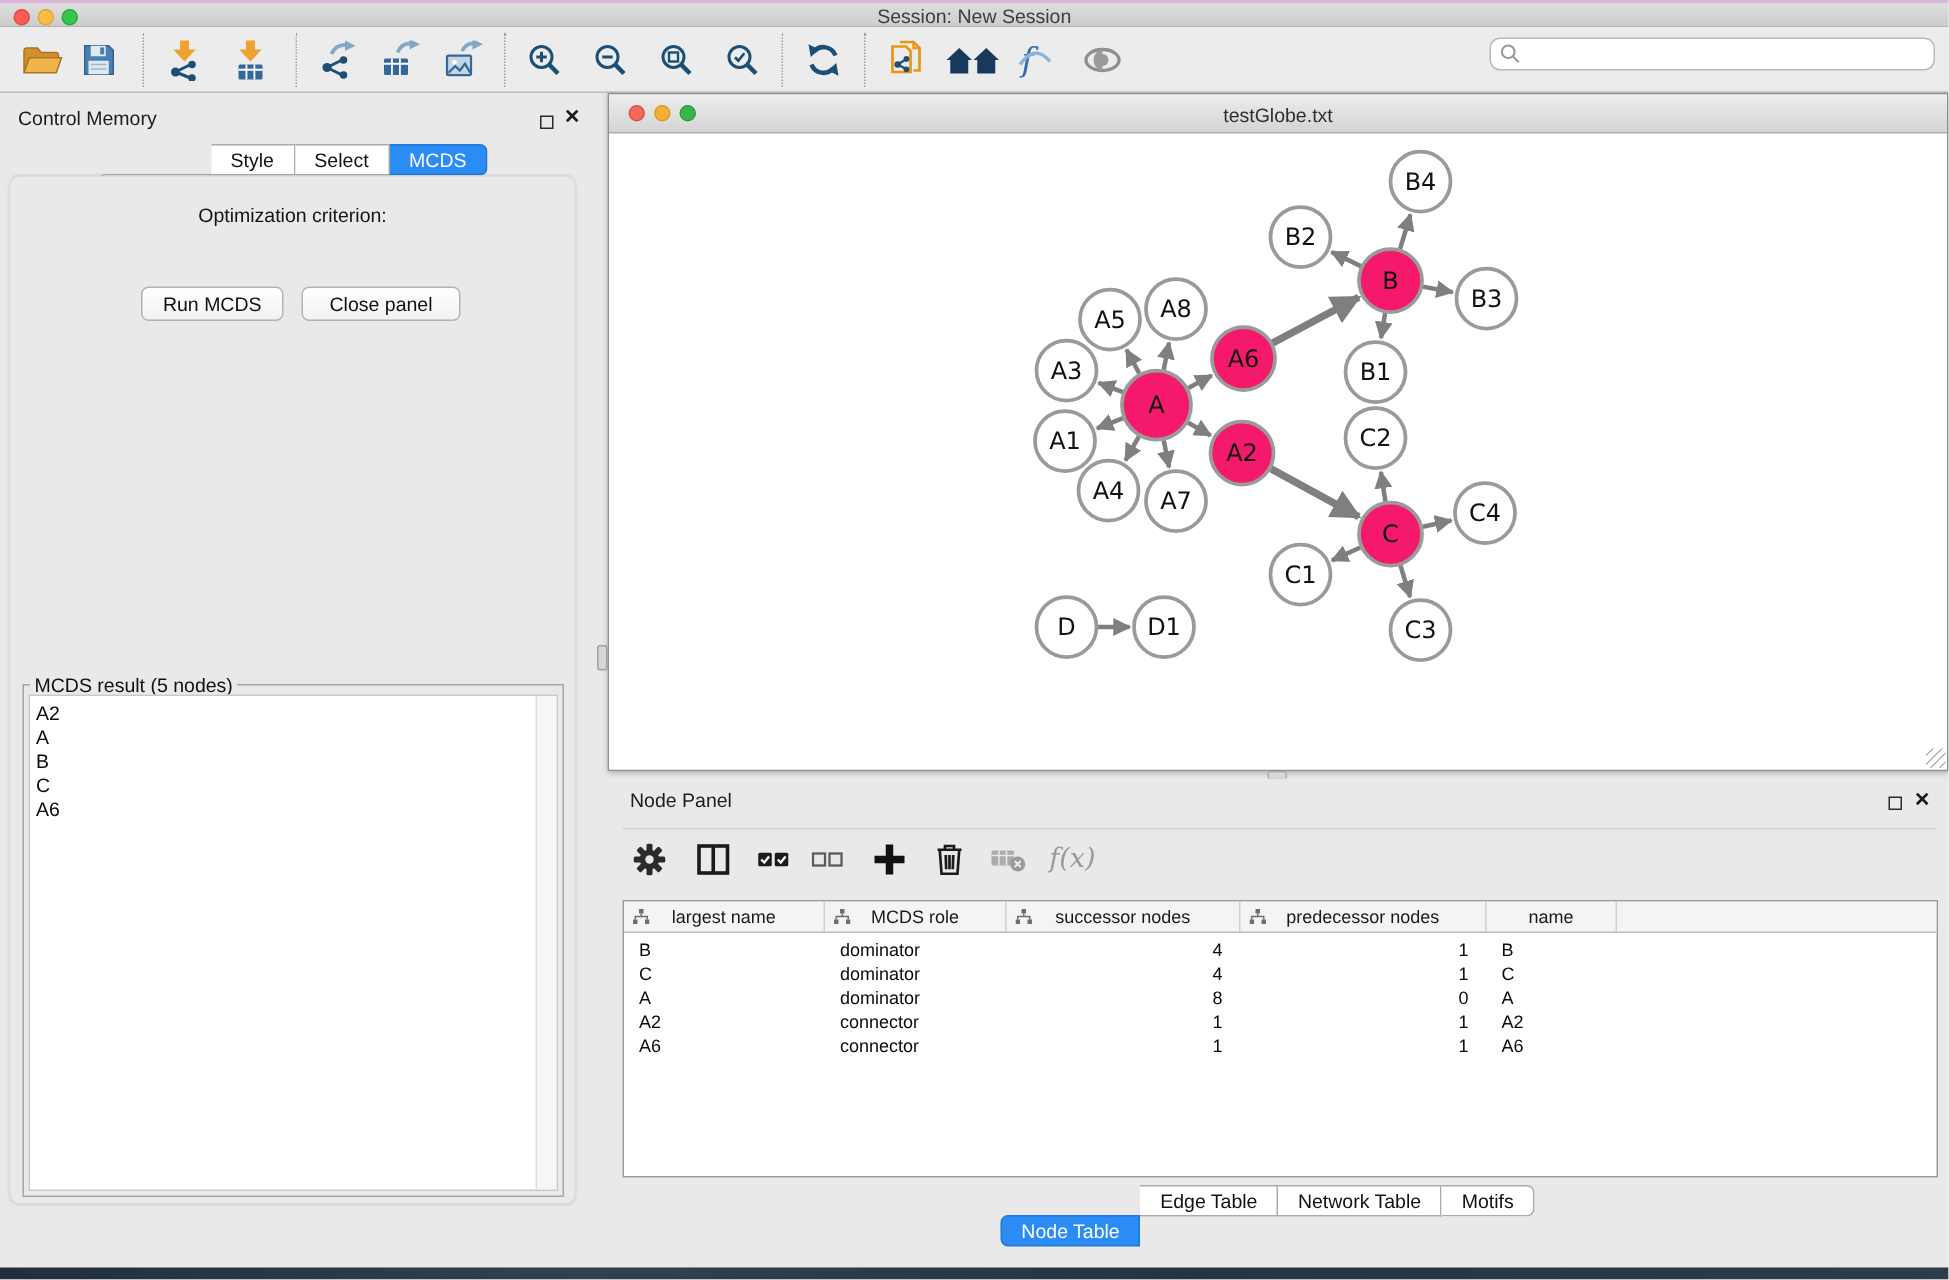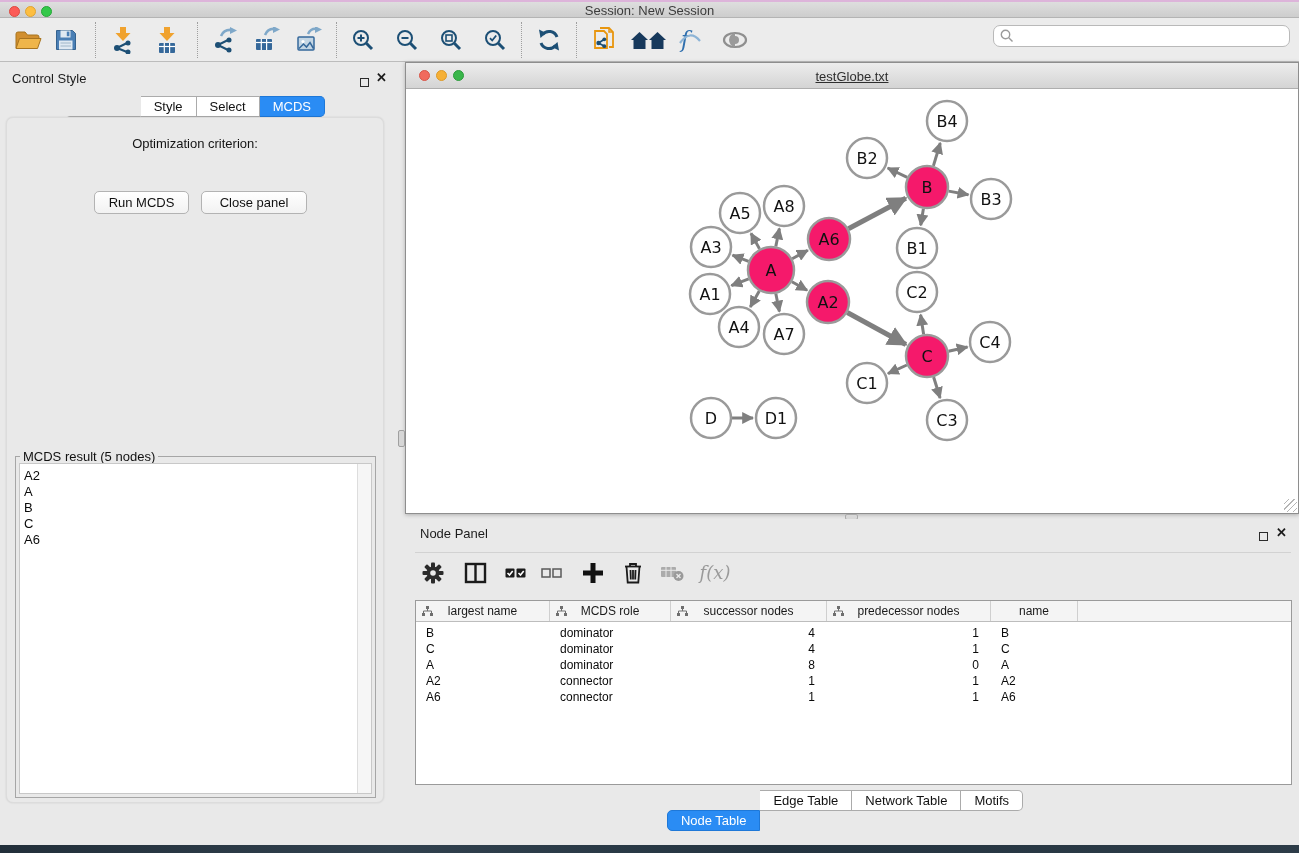--- a/index.html
+++ b/index.html
@@ -247,7 +247,7 @@
 
   <div class="abs" id="cpanel">
     <div id="cpanel-header">
-      <span class="panel-title abs" style="left:12px; top:9px">Control Style</span>
+      <span class="panel-title abs" style="left:12px; top:9px">Control Memory</span>
       <span class="abs" style="left:360px; top:11px"><span class="float-ico"></span></span>
       <span class="abs close-ico" style="left:376px; top:11px">✕</span>
     </div>

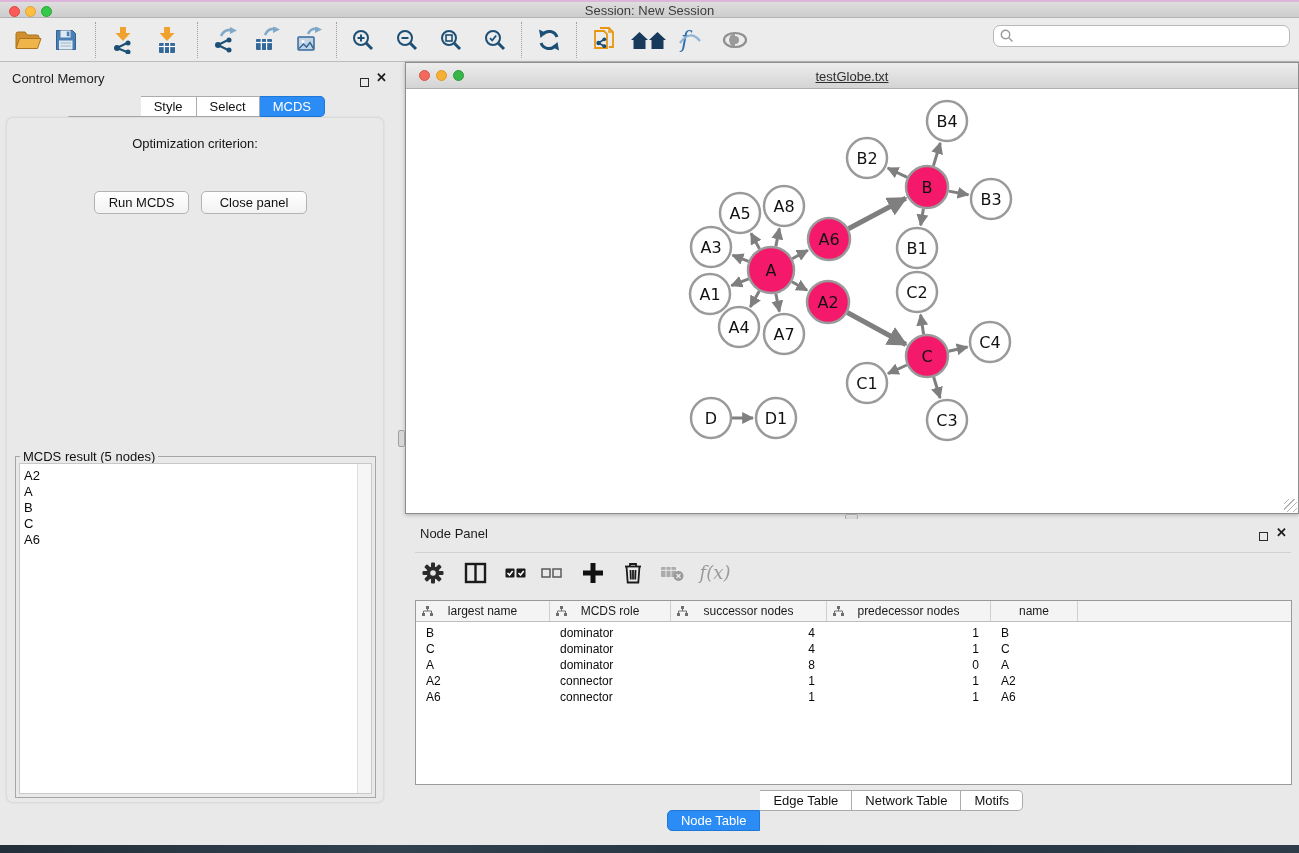--- a/index.html
+++ b/index.html
@@ -45,7 +45,7 @@
   
   #netwin { left:405px; top:62px; width:894px; height:452px; background:#fff; border:1px solid #8e8e8e; box-shadow:0 1px 4px rgba(0,0,0,0.25); }
   #netwin-title { position:absolute; left:0; top:0; width:100%; height:26px; background:linear-gradient(#ededed,#d4d4d4); border-bottom:1px solid #aeaeae; }
-  #netwin-title .title { position:absolute; left:0; right:0; top:6px; text-align:center; font-size:13px; color:#2e2e2e;text-decoration:underline; }
+  #netwin-title .title { position:absolute; left:0; right:0; top:6px; text-align:center; font-size:13px; color:#2e2e2e; }
   #netcanvas { position:absolute; left:0; top:27px; width:892px; height:423px; background:#fff; }
   #graph-svg { width:892px; height:423px; font-family:"DejaVu Sans",sans-serif; }
   #net-grip { position:absolute; right:1px; bottom:1px; width:13px; height:13px;

